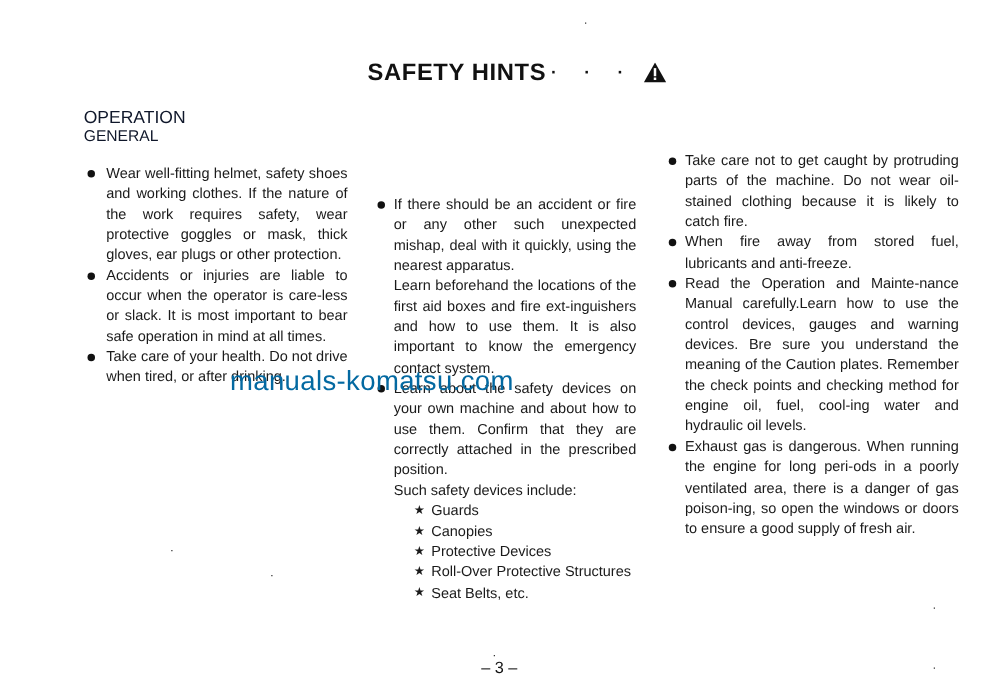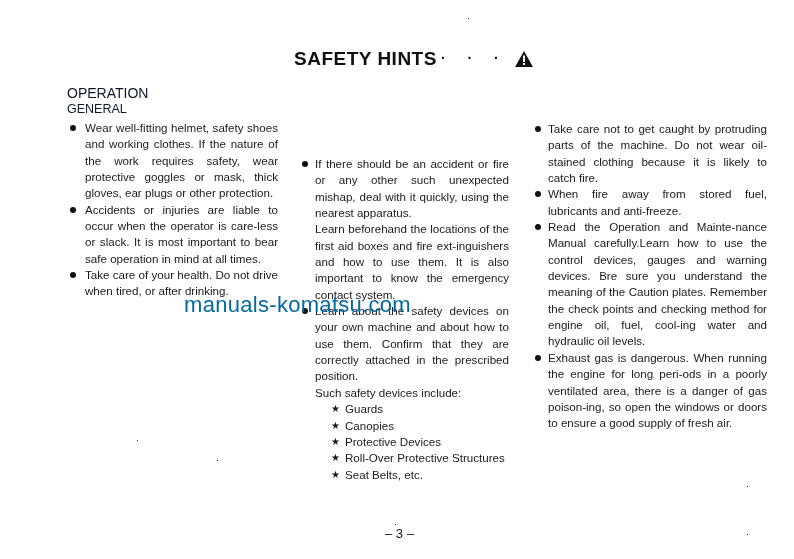--- a/index.html
+++ b/index.html
@@ -11,7 +11,7 @@
   .h-operation { left:67px; top:85px; font-size:14px; }
   .h-general { left:67px; top:102px; font-size:12.5px; }
   .col { position:absolute; font-size:11.6px; line-height:16.35px; color:#1a1a1a; }
-  .col1 { left:70px; top:120px; width:208px; }
+  .col1 { left:70px; top:131px; width:208px; }
   .col2 { left:302px; top:120px; width:207px;margin-top:36px; }
   .col3 { left:535px; top:121px; width:232px; }
   .item { position:relative; padding-left:15px; text-align:justify; text-align-last:left; }

